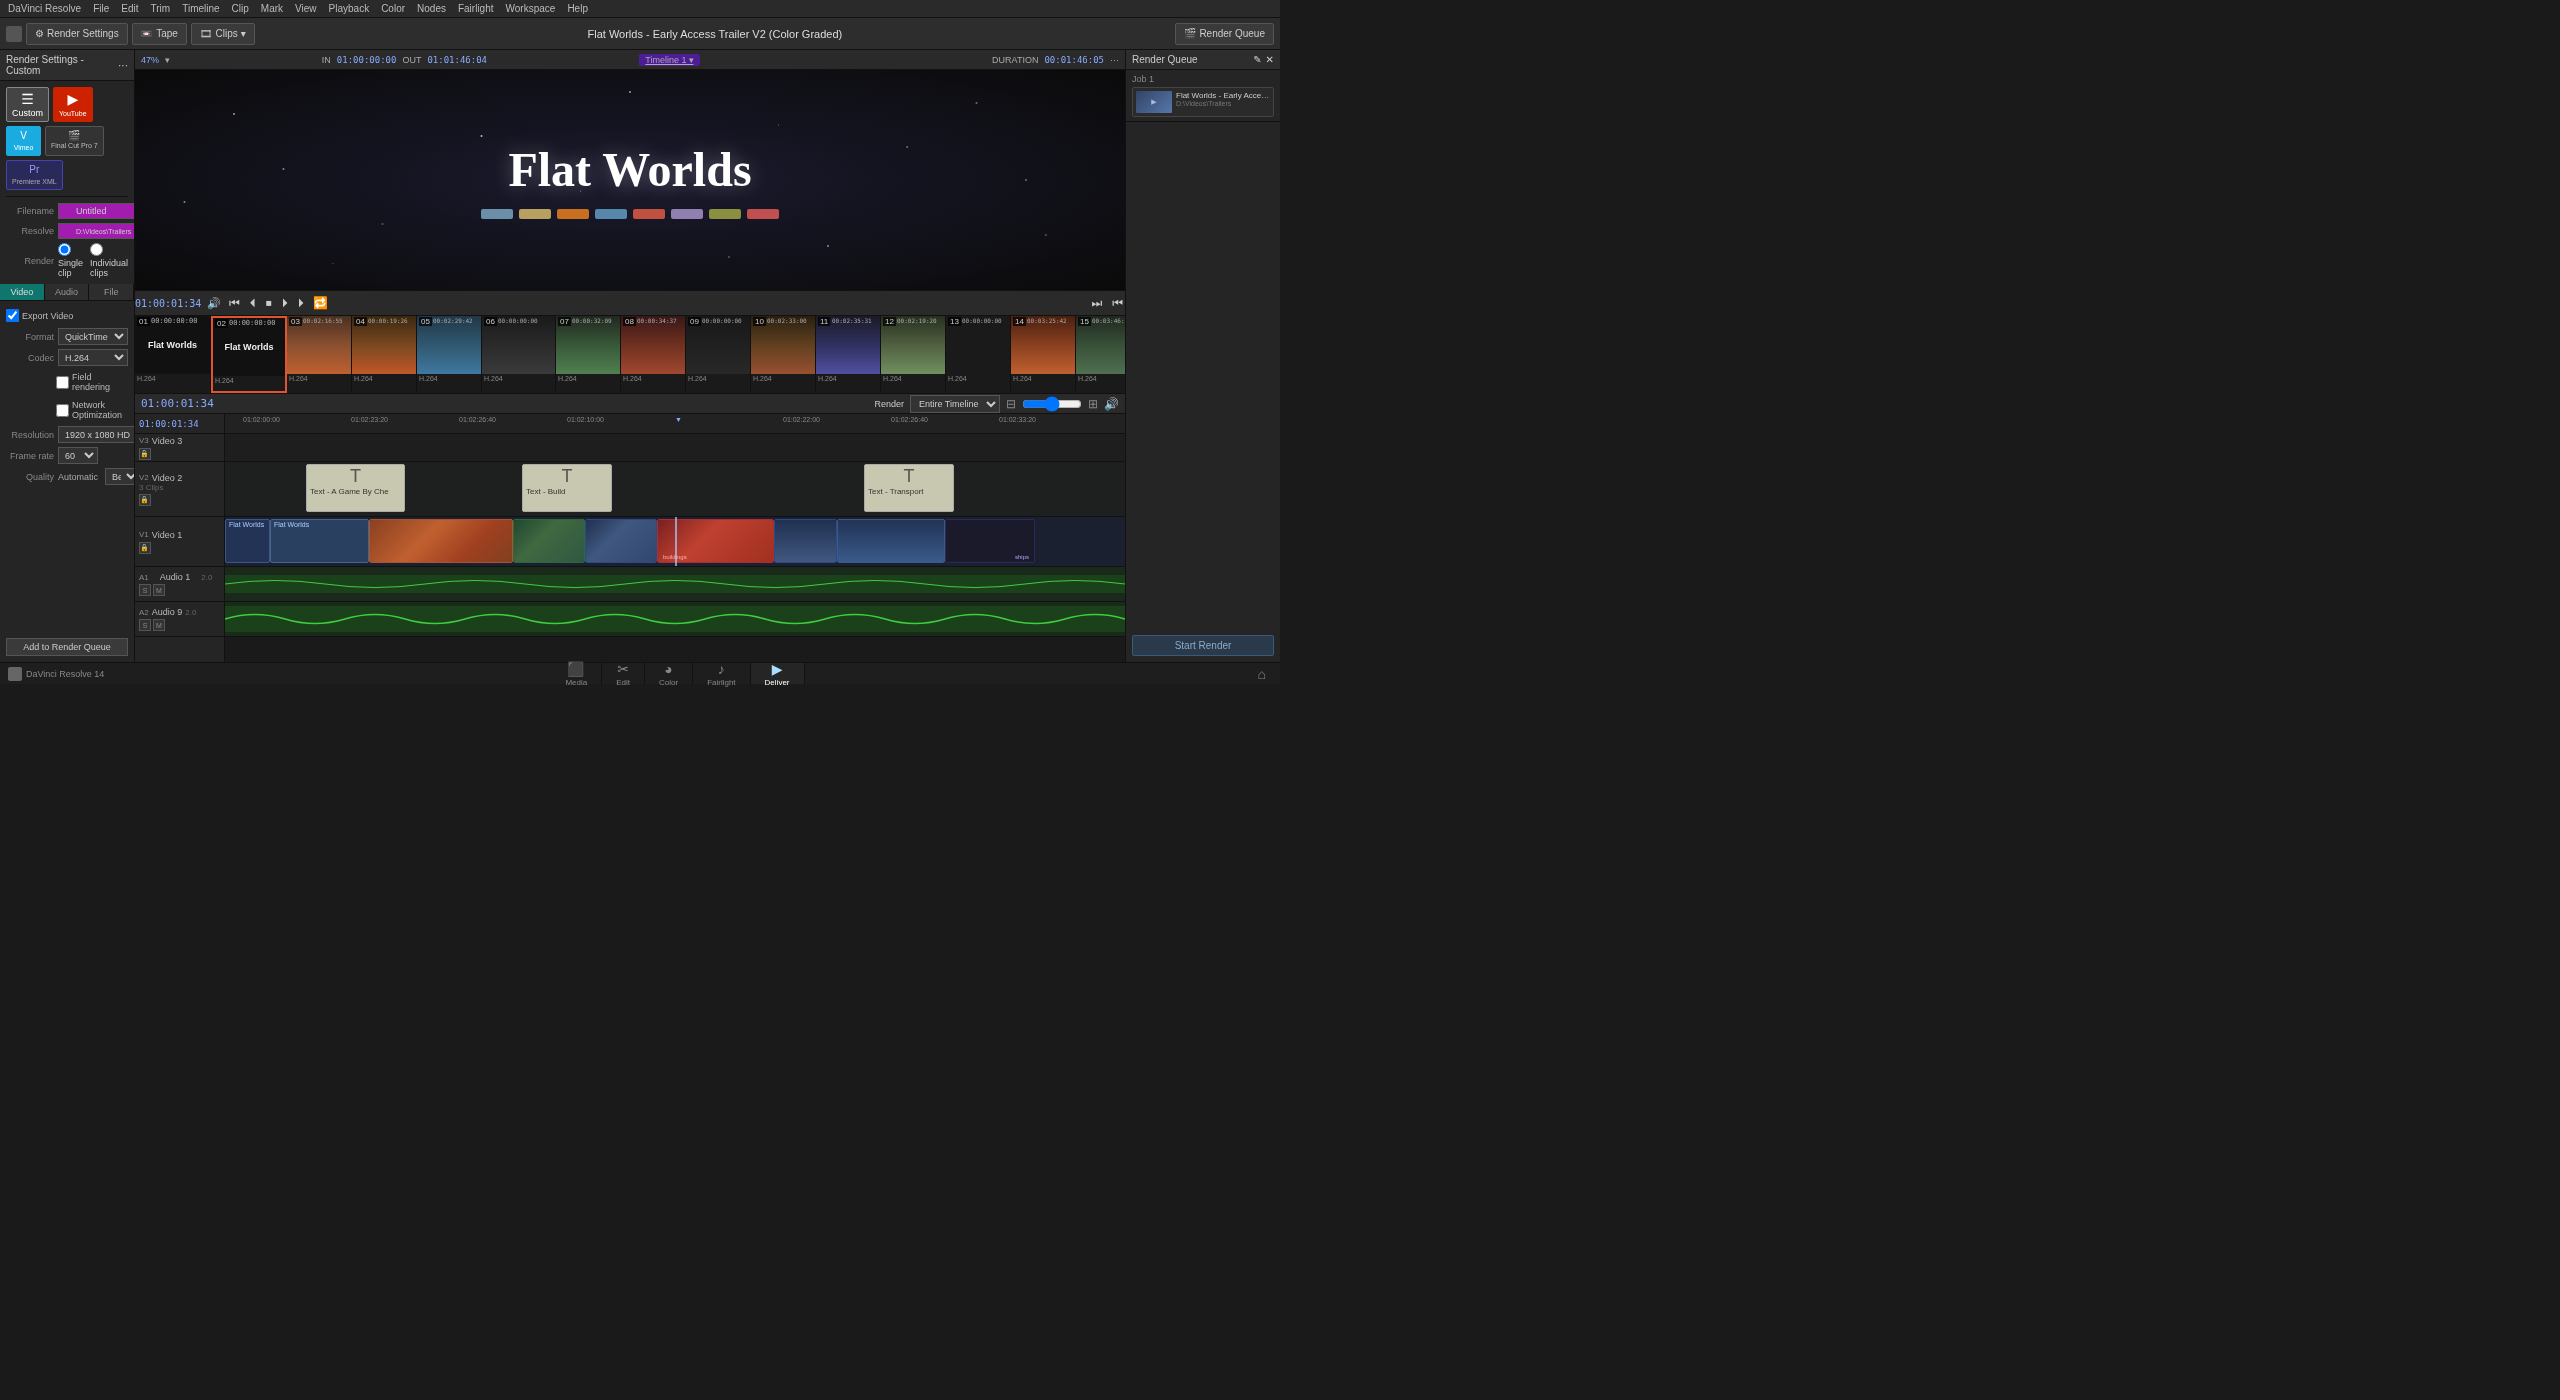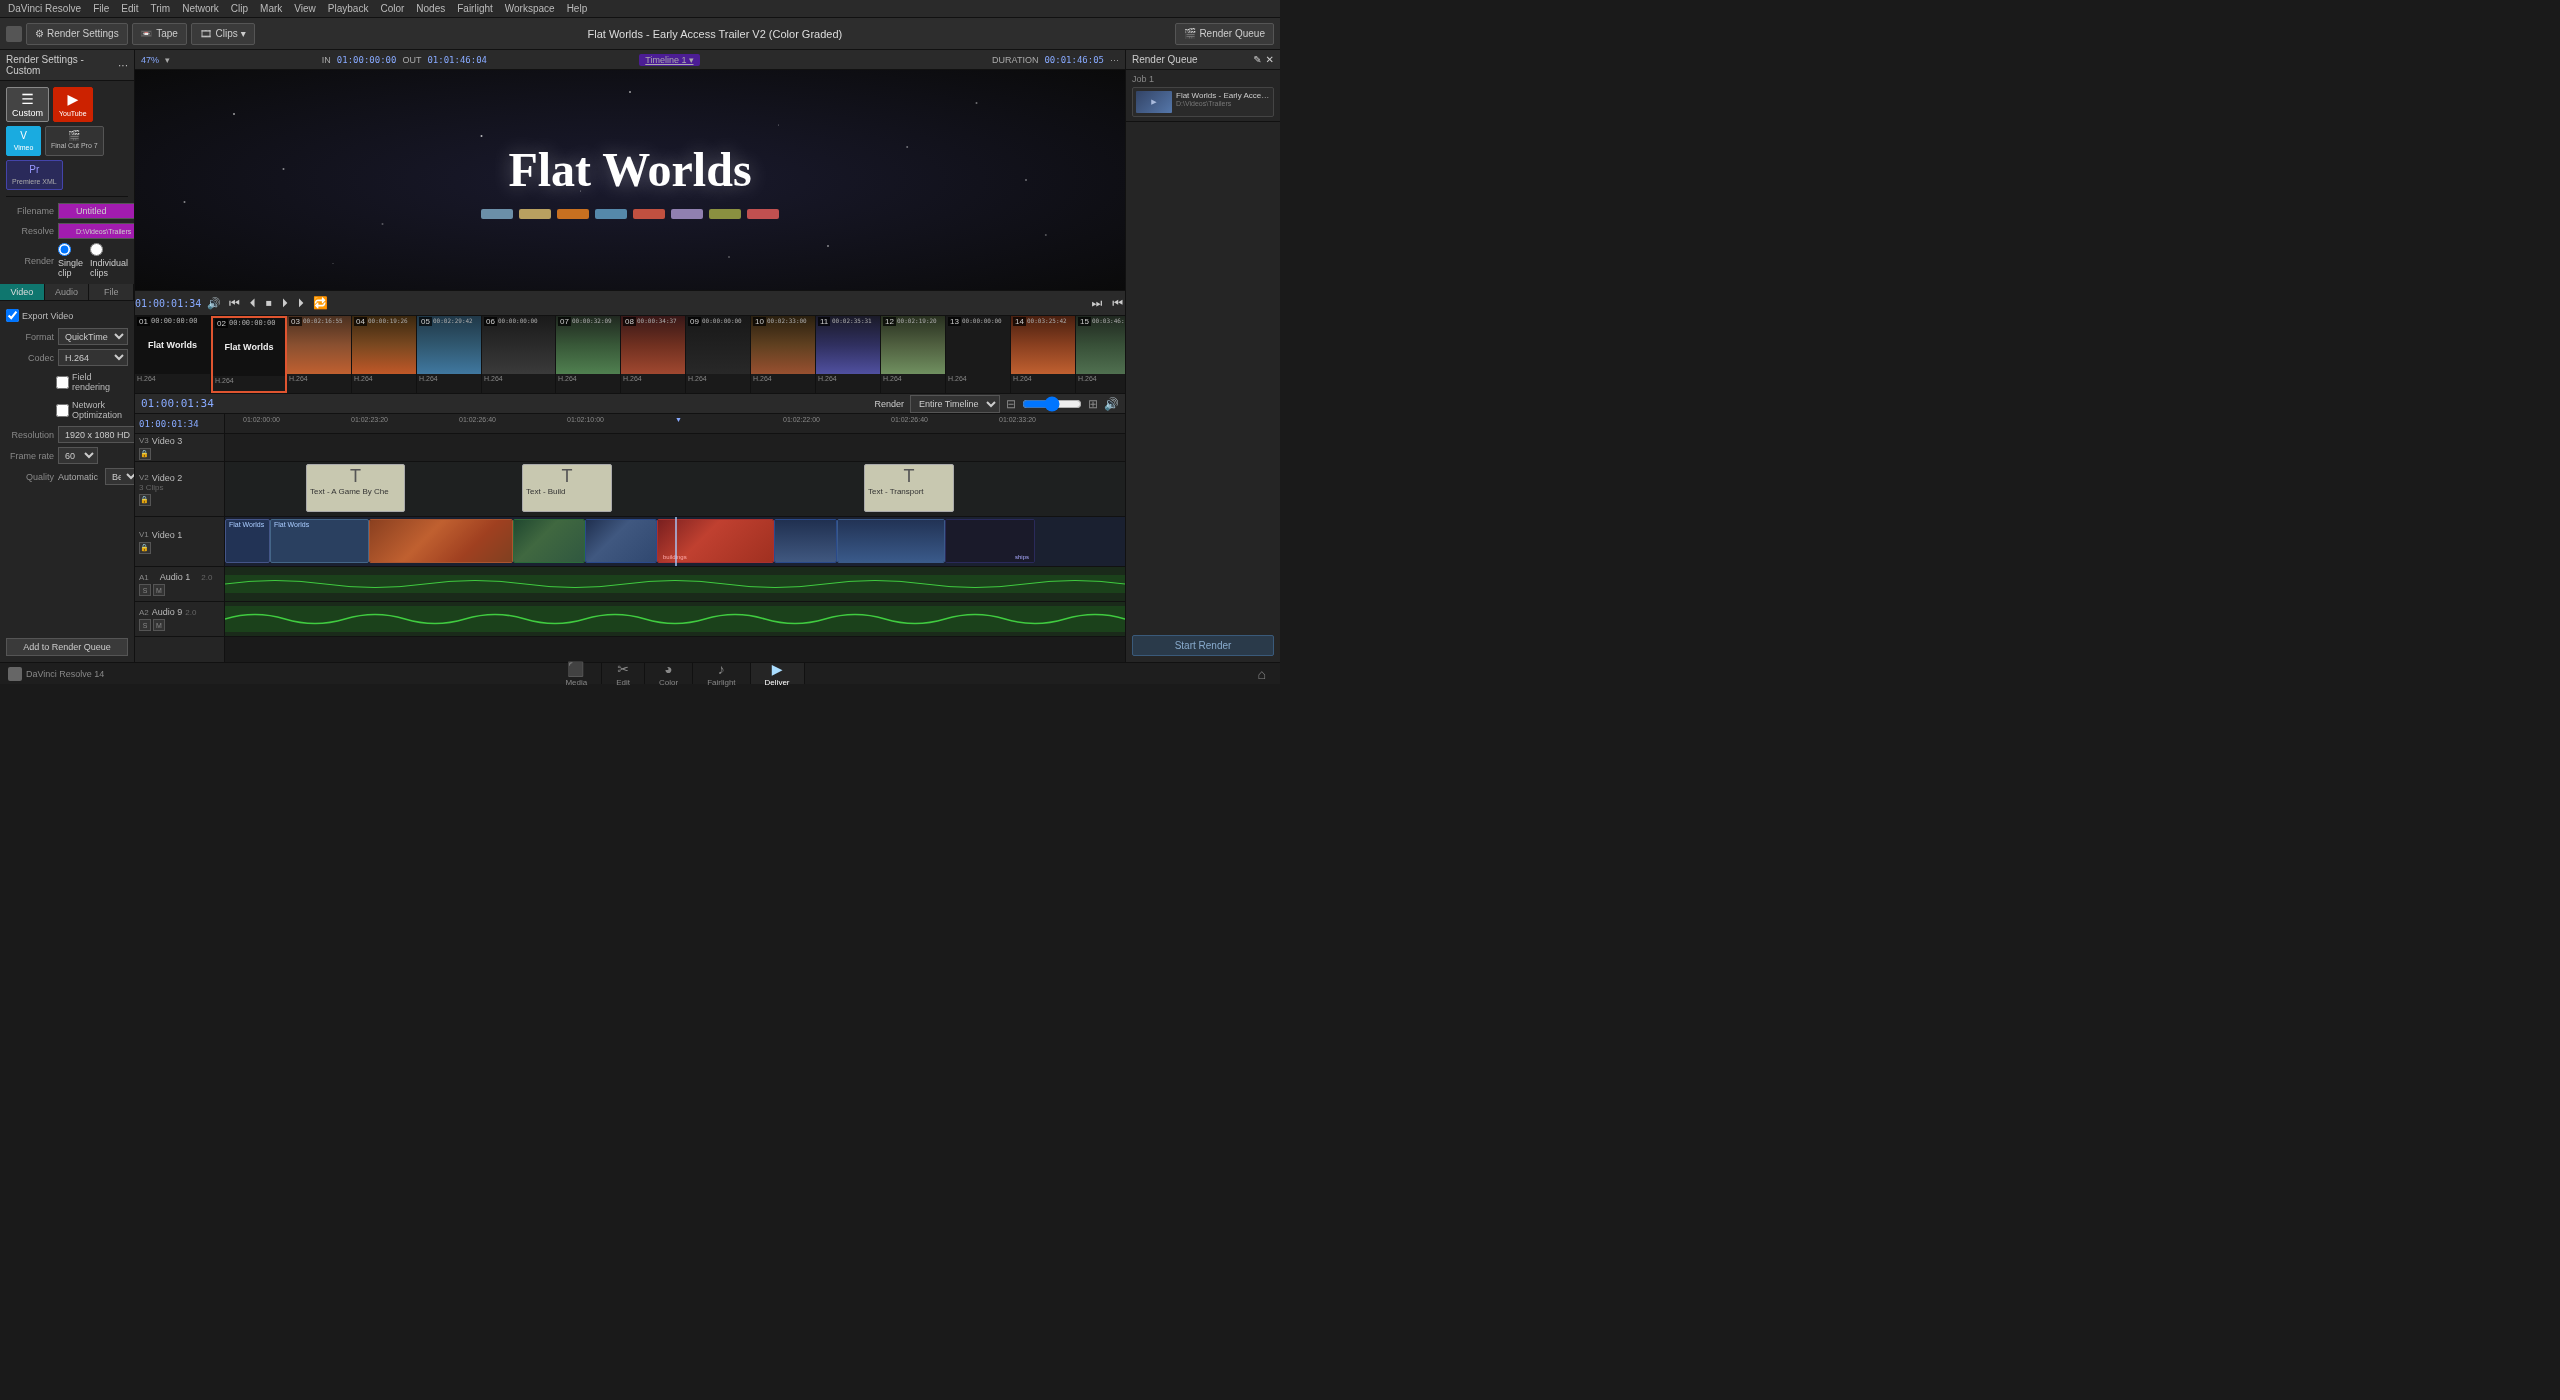--- a/index.html
+++ b/index.html
@@ -567,7 +567,7 @@
   <span>File</span>
   <span>Edit</span>
   <span>Trim</span>
-  <span>Network</span>
+  <span>Timeline</span>
   <span>Clip</span>
   <span>Mark</span>
   <span>View</span>

